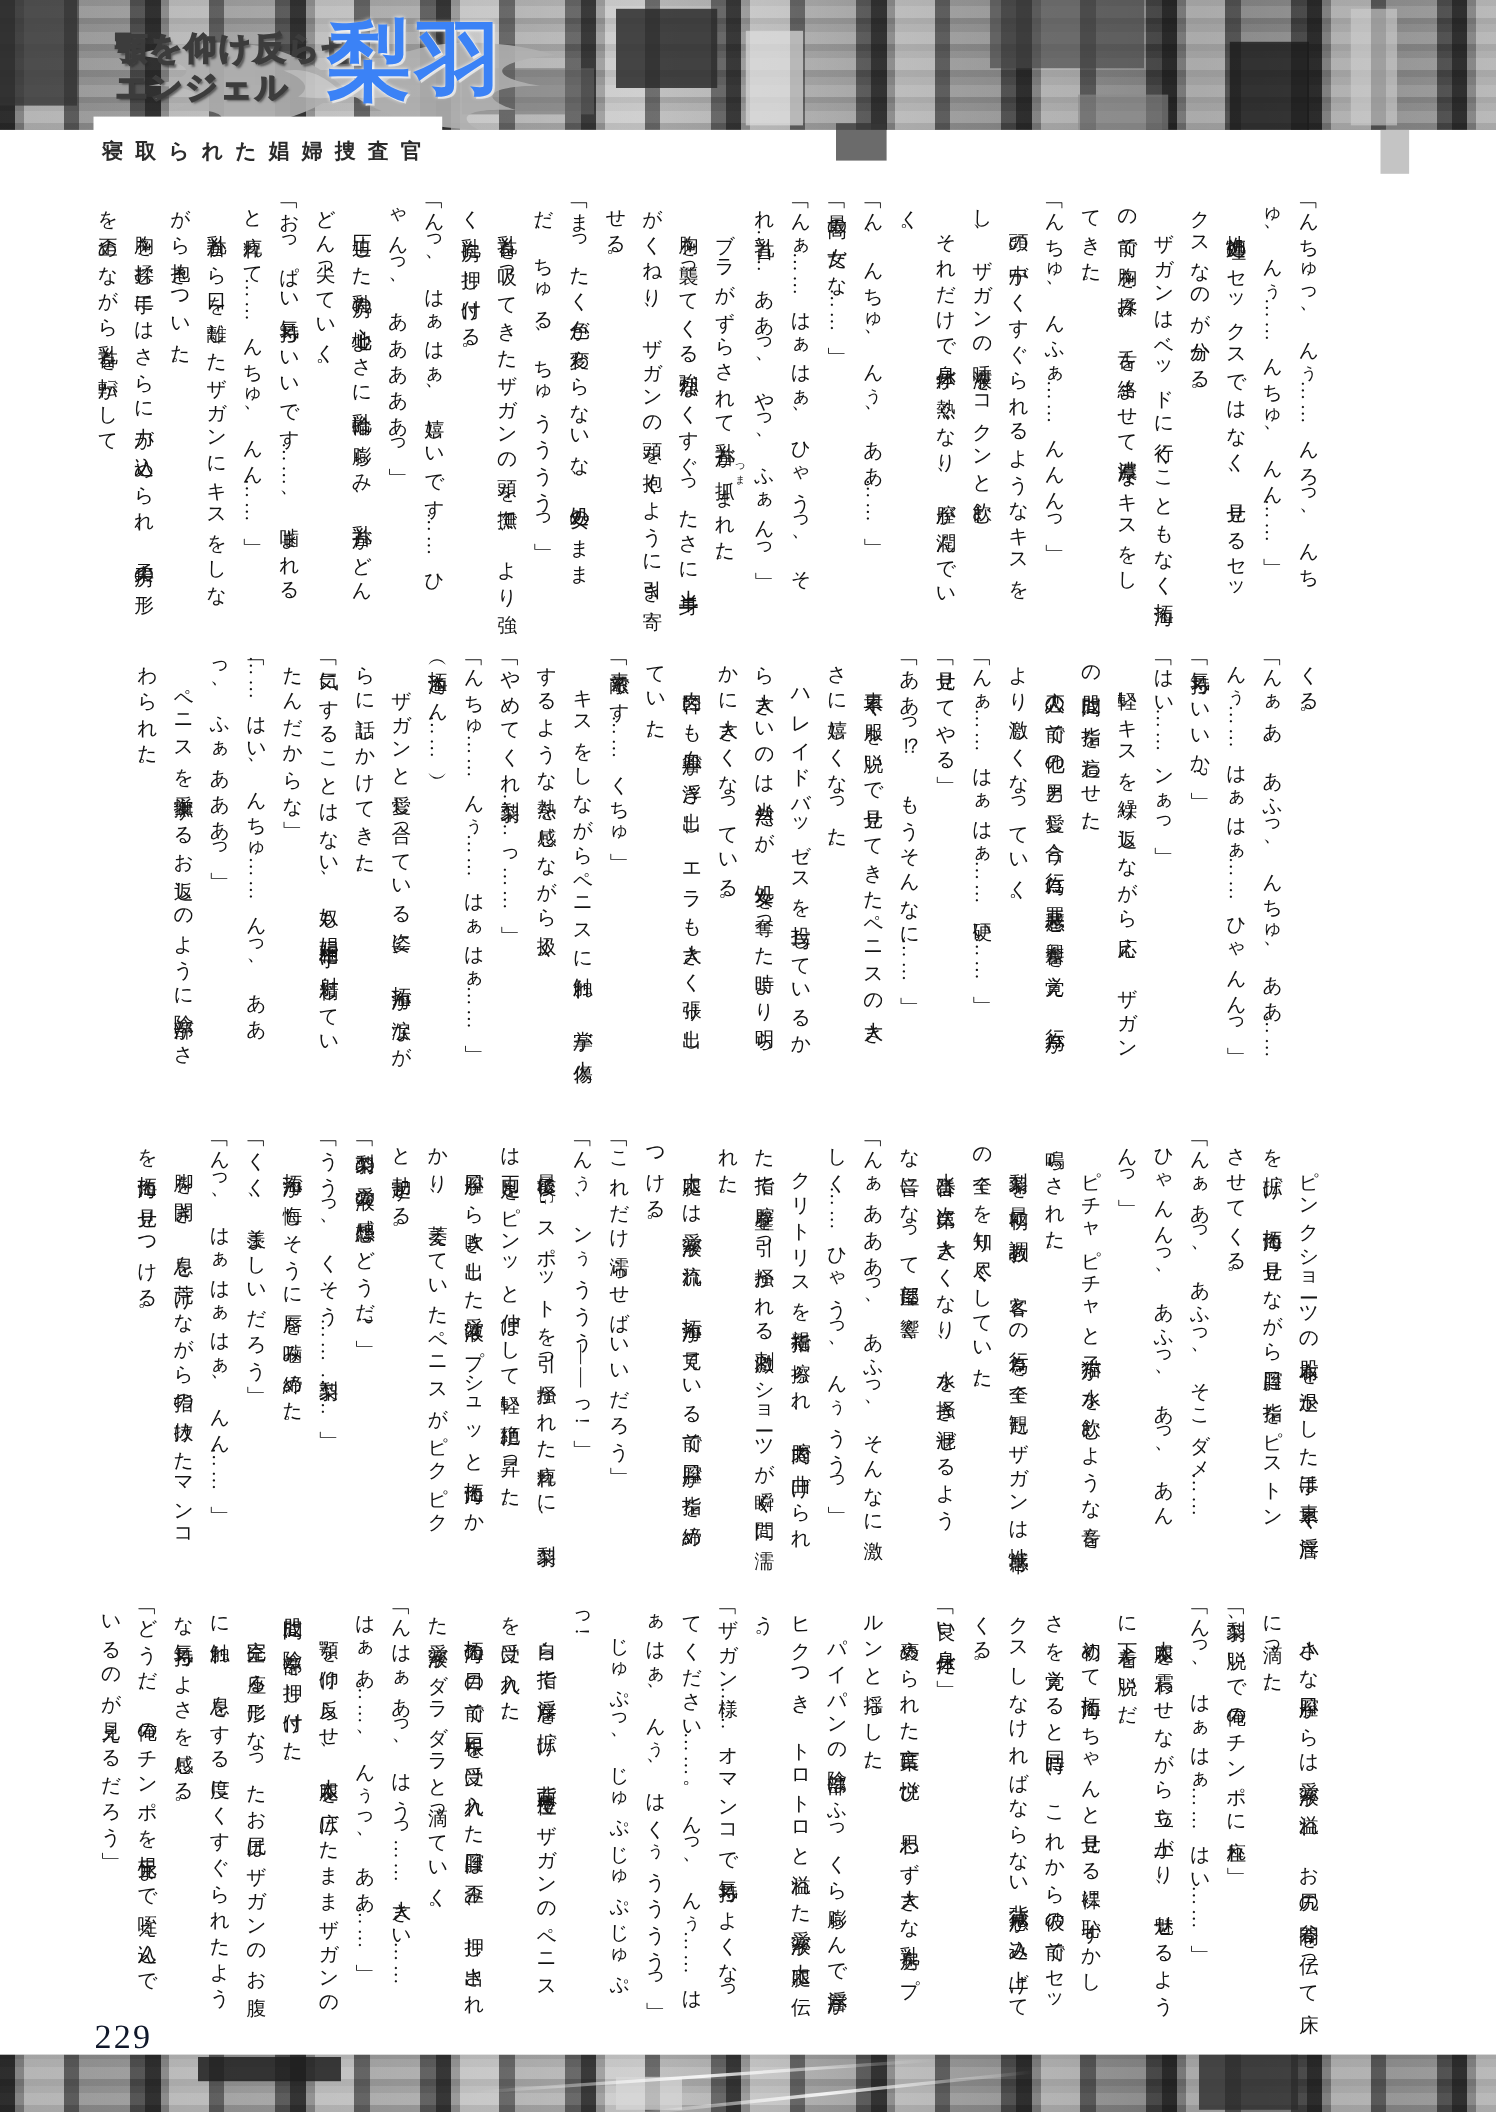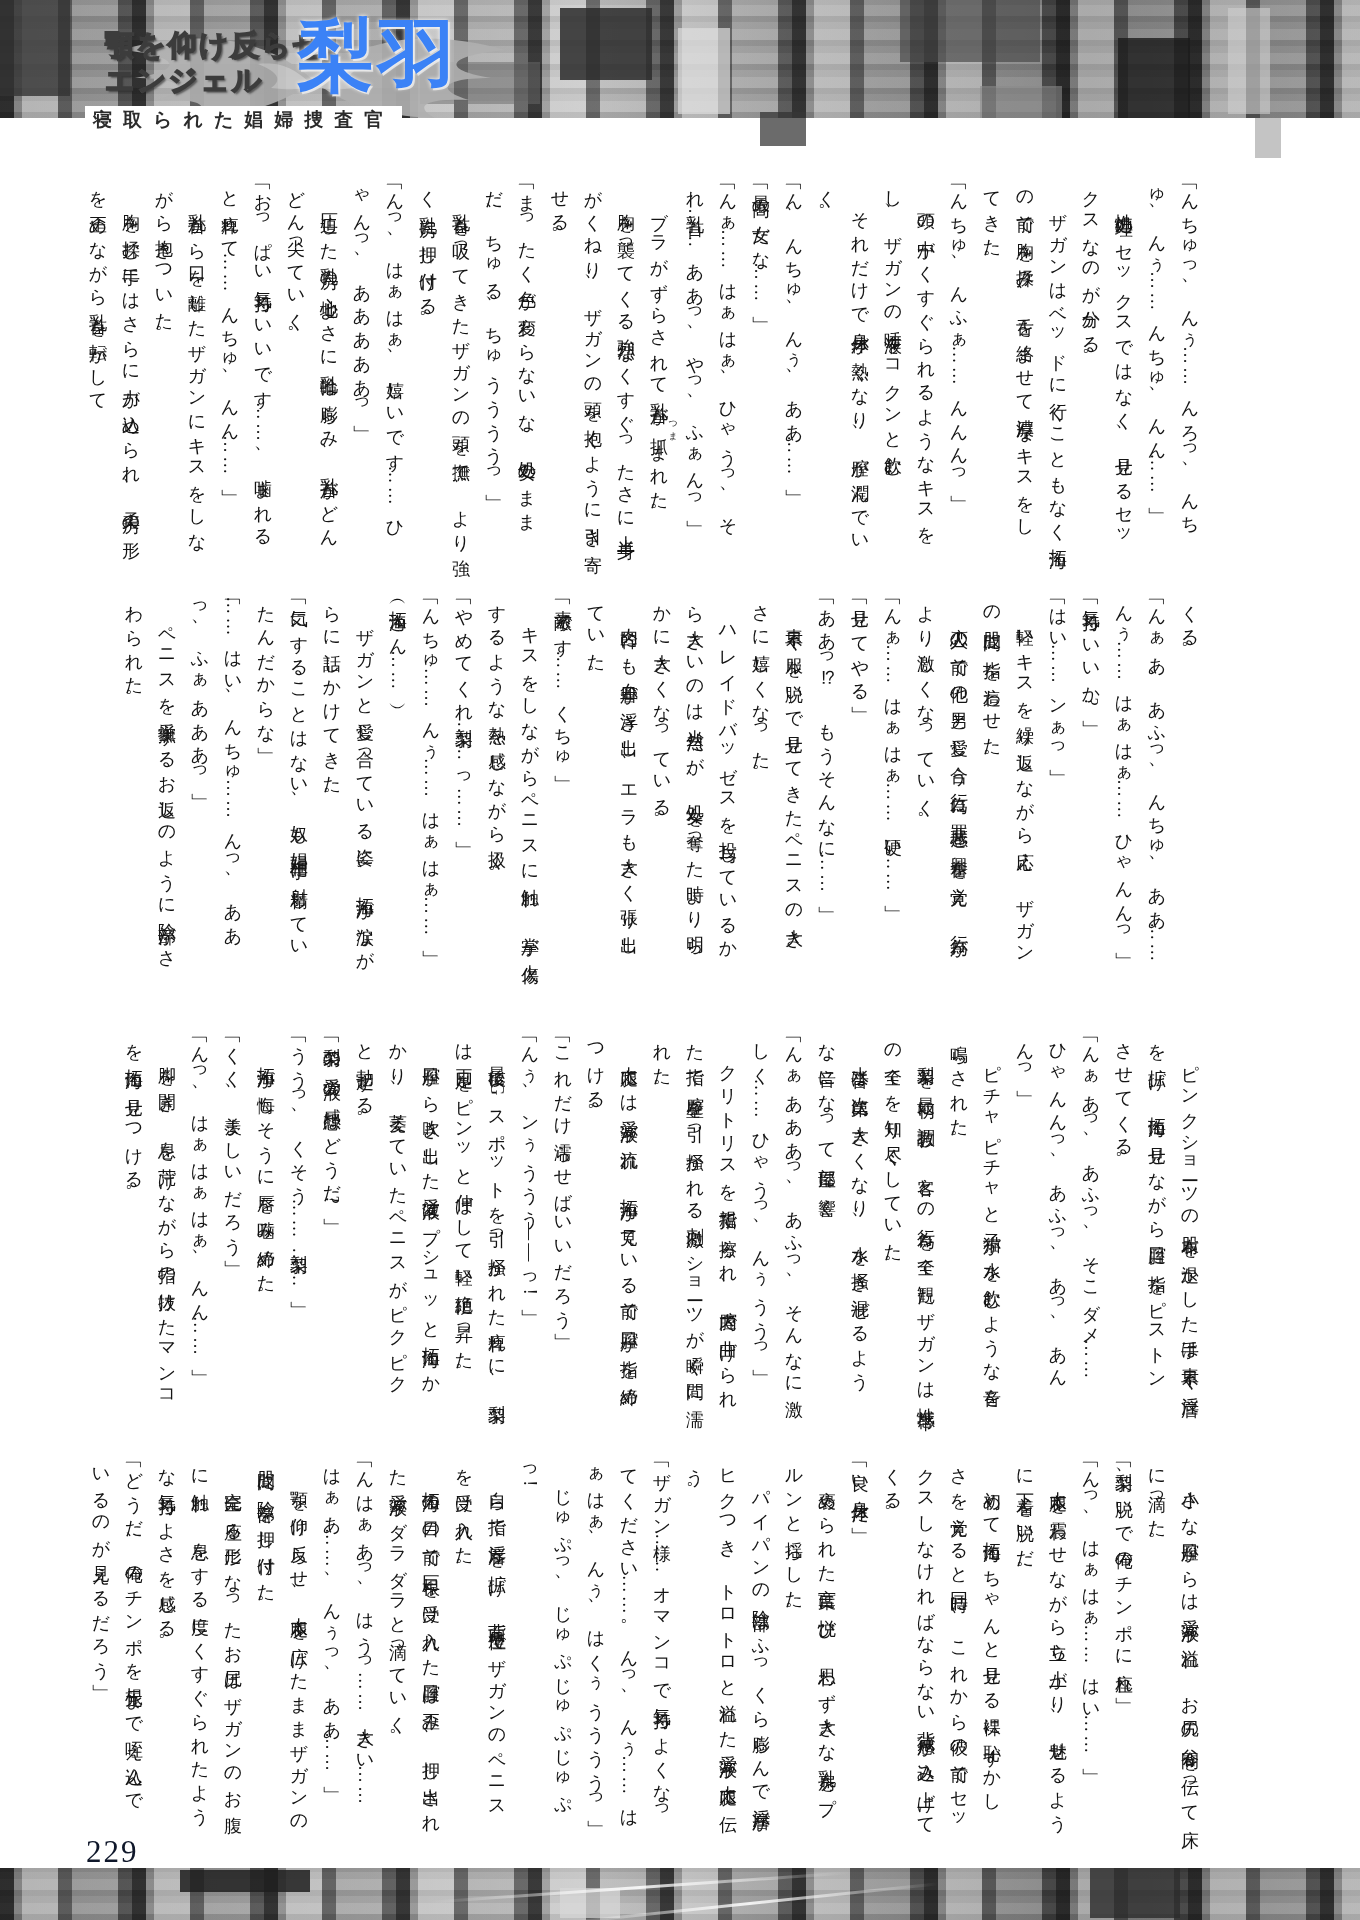--- a/index.html
+++ b/index.html
@@ -41,7 +41,7 @@
   }
   .subtitle{
     position:absolute;left:85px;top:106px;
-    background:#ffffff;padding:1px 8px;
+    background:#ffffff;padding:19px 8px;
     font-size:19px;font-weight:bold;color:#2b2b2b;letter-spacing:11px;white-space:nowrap;
   }
   

